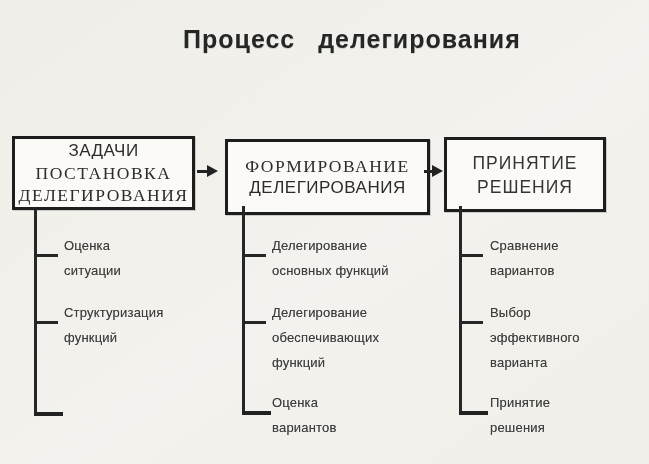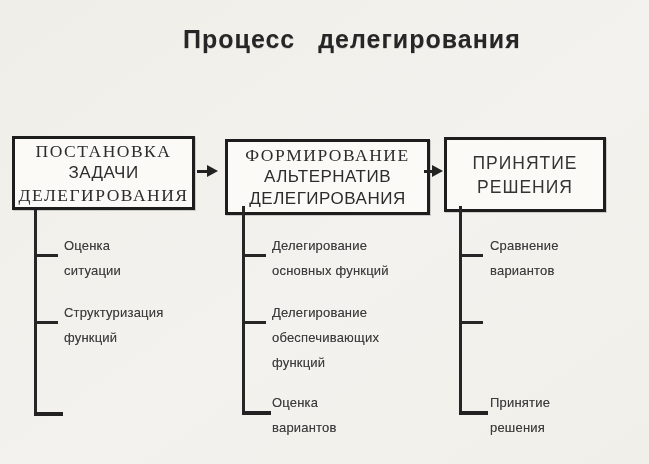--- a/index.html
+++ b/index.html
@@ -96,8 +96,8 @@
   <h1 class="title">Процесс делегирования</h1>
 
   <div class="box box1">
+    <div class="bl">ЗАДАЧИ</div>
     <div class="bl serif">ПОСТАНОВКА</div>
-    <div class="bl">ЗАДАЧИ</div>
     <div class="bl serif">ДЕЛЕГИРОВАНИЯ</div>
   </div>
 

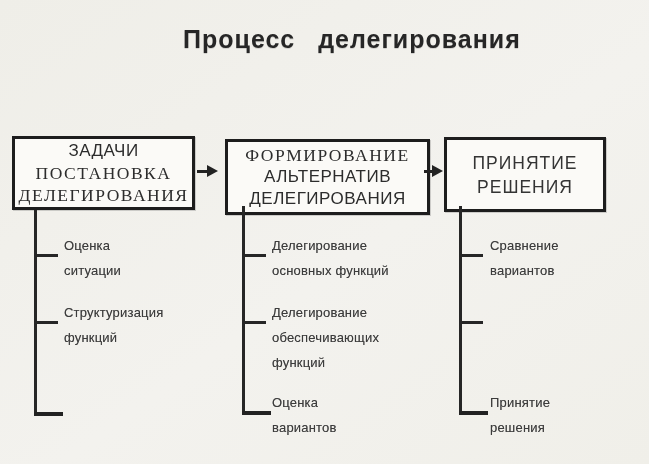--- a/index.html
+++ b/index.html
@@ -108,7 +108,6 @@
 
   <div class="box box2">
     <div class="bl serif">ФОРМИРОВАНИЕ</div>
-    <div class="bl">АЛЬТЕРНАТИВ</div>
     <div class="bl">ДЕЛЕГИРОВАНИЯ</div>
   </div>
 

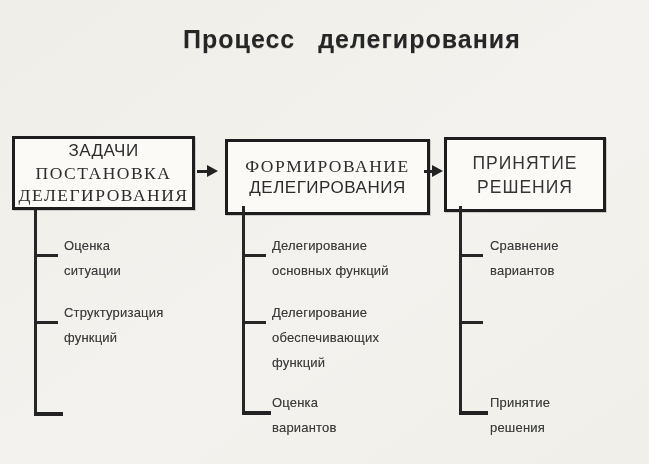--- a/index.html
+++ b/index.html
@@ -148,6 +148,9 @@
   <div class="corner c3"></div>
   <div class="item c3 i1">Сравнение
 вариантов</div>
+  <div class="item c3 i2">Выбор
+эффективного
+варианта</div>
   <div class="item c3 i3">Принятие
 решения</div>
 

